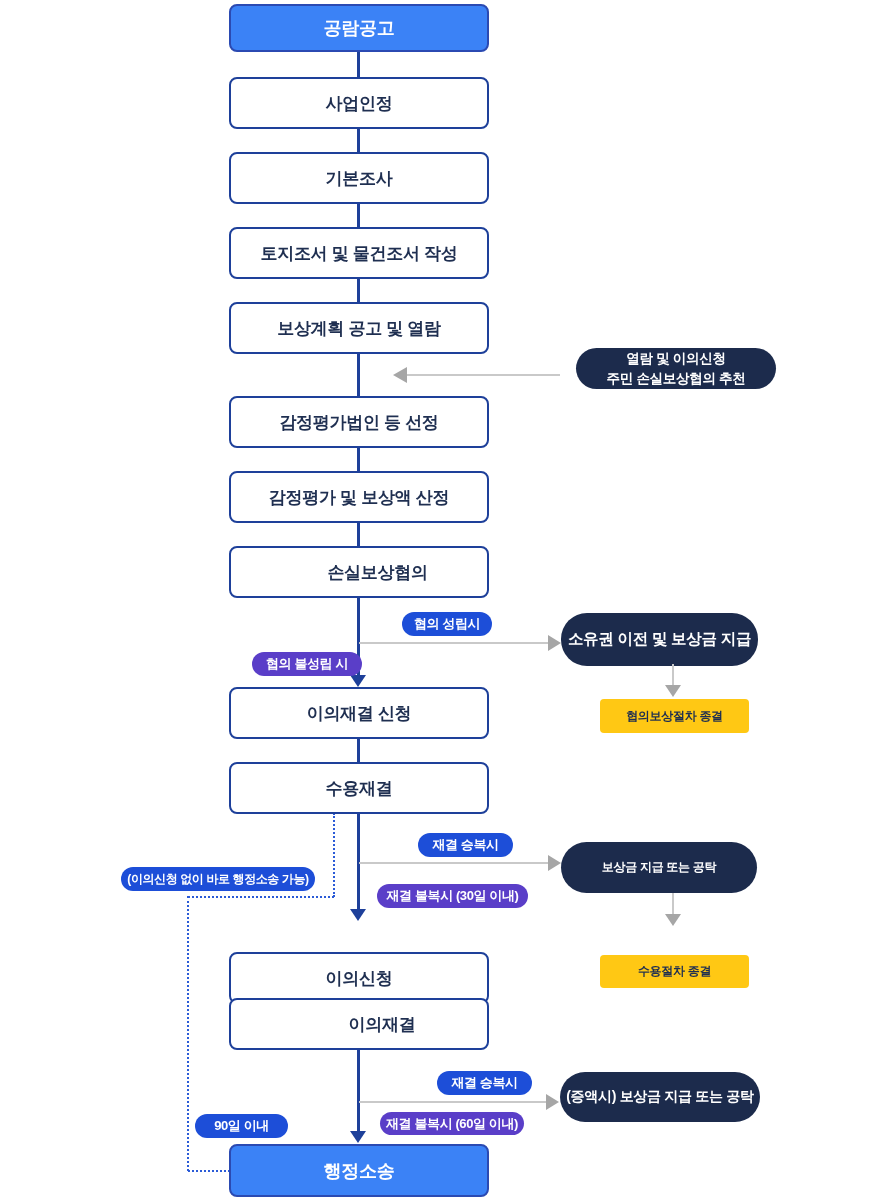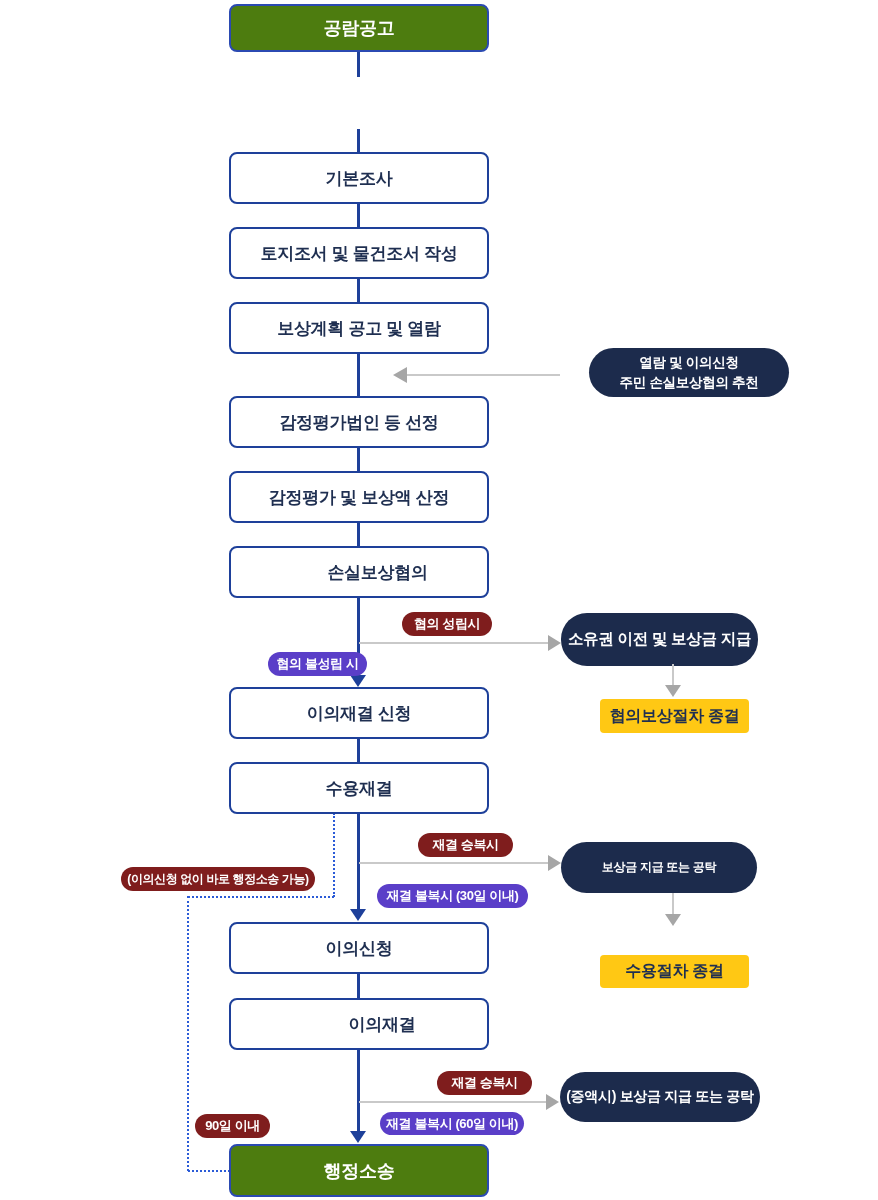--- a/index.html
+++ b/index.html
@@ -11,7 +11,7 @@
        border:2.5px solid #1e409a;border-radius:8px;box-sizing:border-box;
        display:flex;align-items:center;justify-content:center;
        font-size:17px;font-weight:700;color:#1f2f51;letter-spacing:-0.3px;}
-  .box.filled{background:#4d7c0f;border-color:#2b4ab2;color:#ffffff;font-size:18px;}
+  .box.filled{background:#3b82f6;border-color:#2b4ab2;color:#ffffff;font-size:18px;}
 
   
   .vline{position:absolute;left:357px;width:3px;background:#1e409a;}

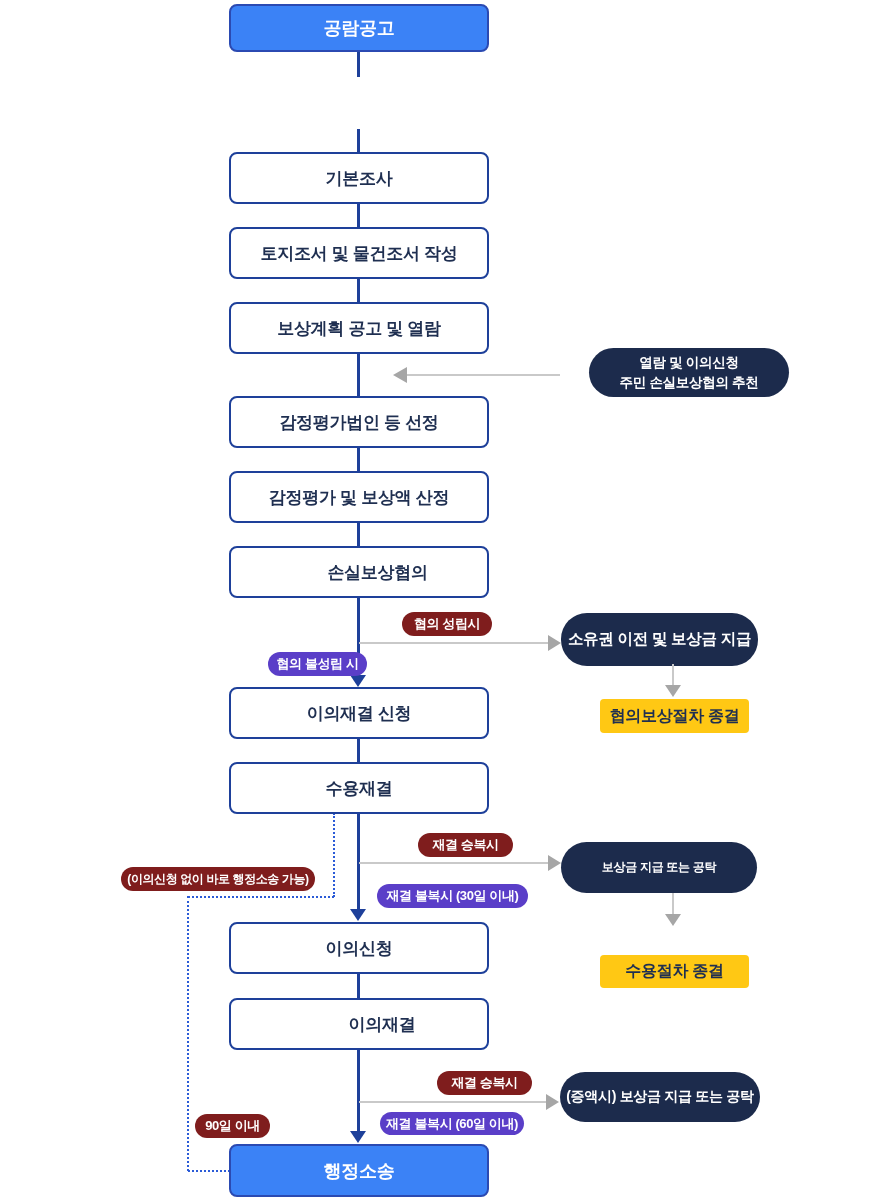--- a/index.html
+++ b/index.html
@@ -77,6 +77,7 @@
   <div class="dot-h" style="left:188px;top:1170px;width:42px;"></div>
 
   <div class="box filled" style="top:4px;height:48px;">공람공고</div>
+  <div class="box" style="top:77px;">사업인정</div>
   <div class="box" style="top:152px;">기본조사</div>
   <div class="box" style="top:227px;">토지조서 및 물건조서 작성</div>
   <div class="box" style="top:302px;">보상계획 공고 및 열람</div>

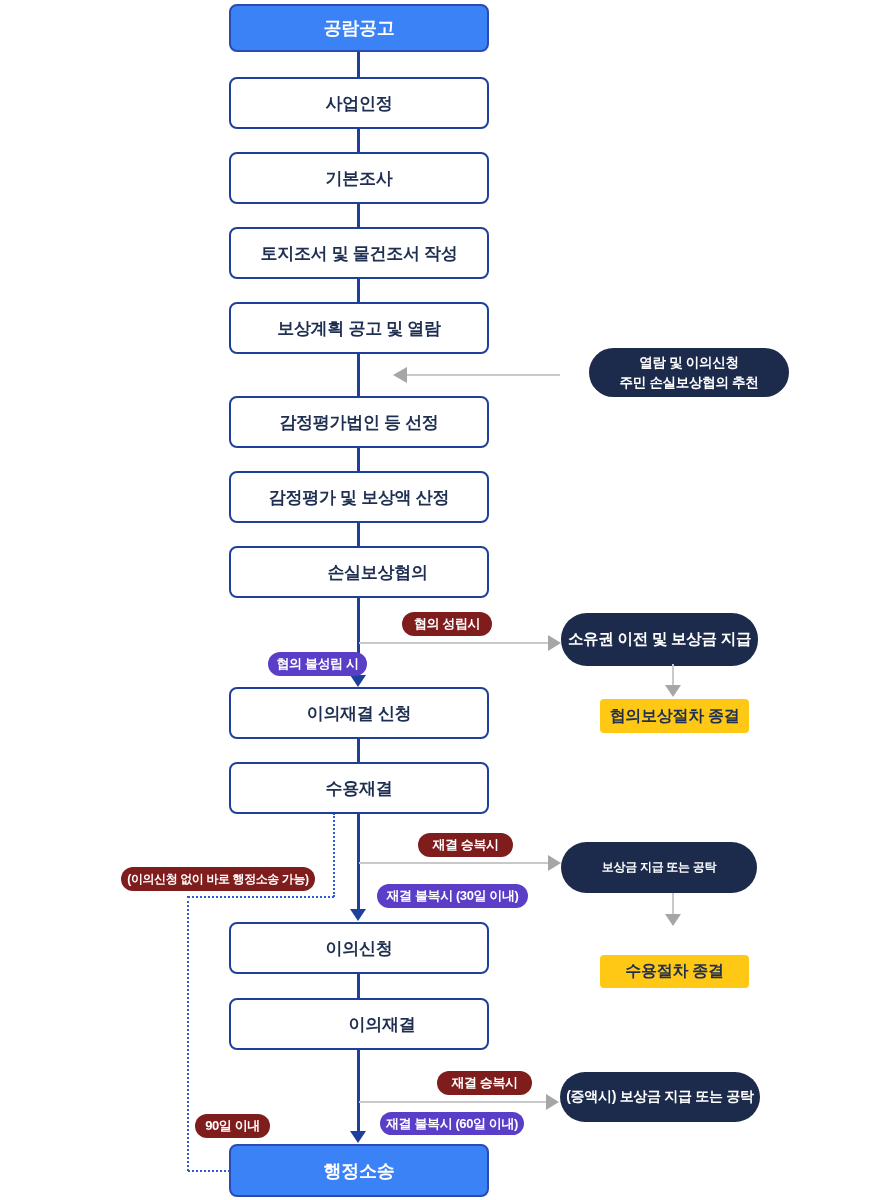--- a/index.html
+++ b/index.html
@@ -92,7 +92,7 @@
 
   <div class="ghead-left" style="left:393px;top:367px;"></div>
   <div class="gline" style="left:407px;top:374px;width:153px;"></div>
-  <div class="capsule" style="left:589px;top:348px;width:200px;height:49px;font-size:13.5px;line-height:1.45;">
+  <div class="capsule" style="left:576px;top:348px;width:200px;height:41px;font-size:13.5px;line-height:1.45;">
     <span>열람 및 이의신청</span>
     <span>주민 손실보상협의 추천</span>
   </div>

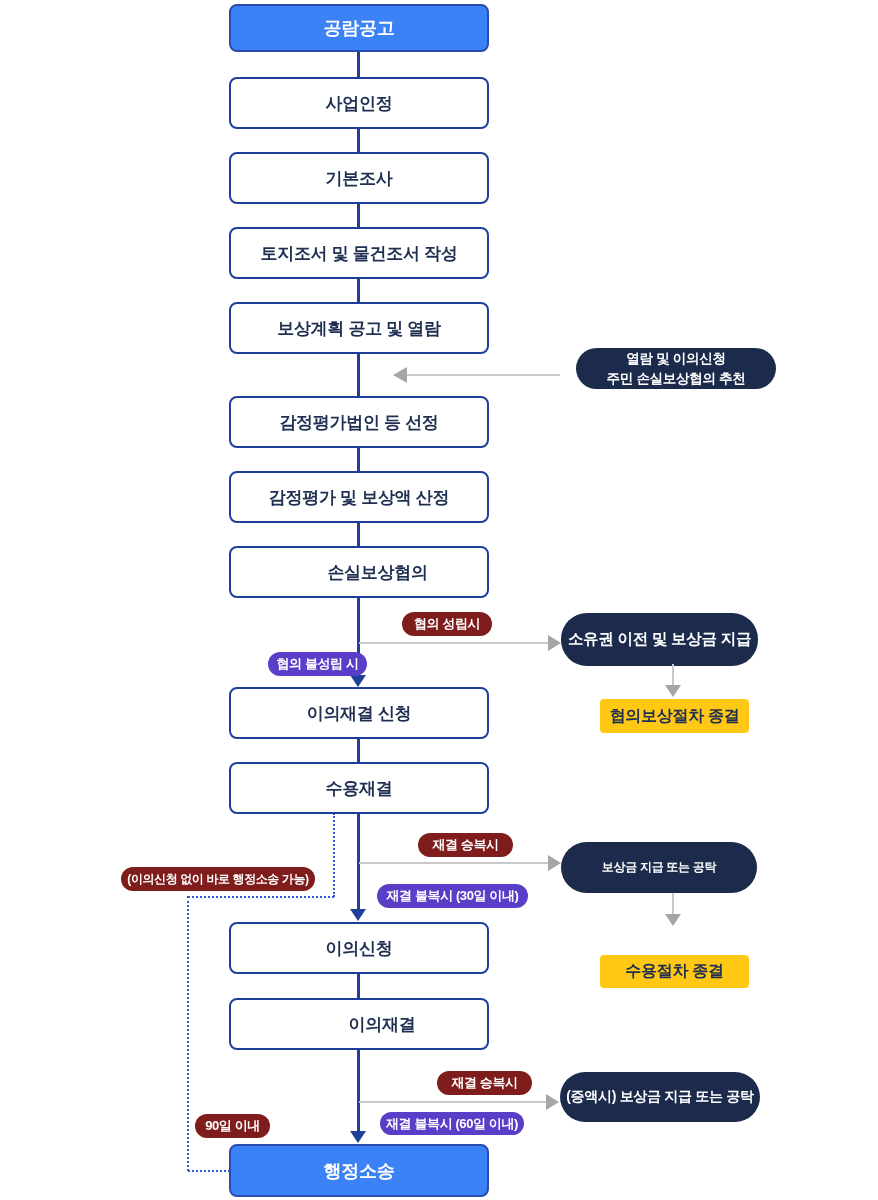--- a/index.html
+++ b/index.html
@@ -38,7 +38,7 @@
   .pill{position:absolute;border-radius:999px;color:#ffffff;font-size:13px;font-weight:700;
         display:flex;align-items:center;justify-content:center;letter-spacing:-0.4px;
         white-space:nowrap;box-sizing:border-box;}
-  .pill.blue{background:#7f1d1d;}
+  .pill.blue{background:#1d4ed8;}
   .pill.purple{background:#5a3ec8;}
 
   

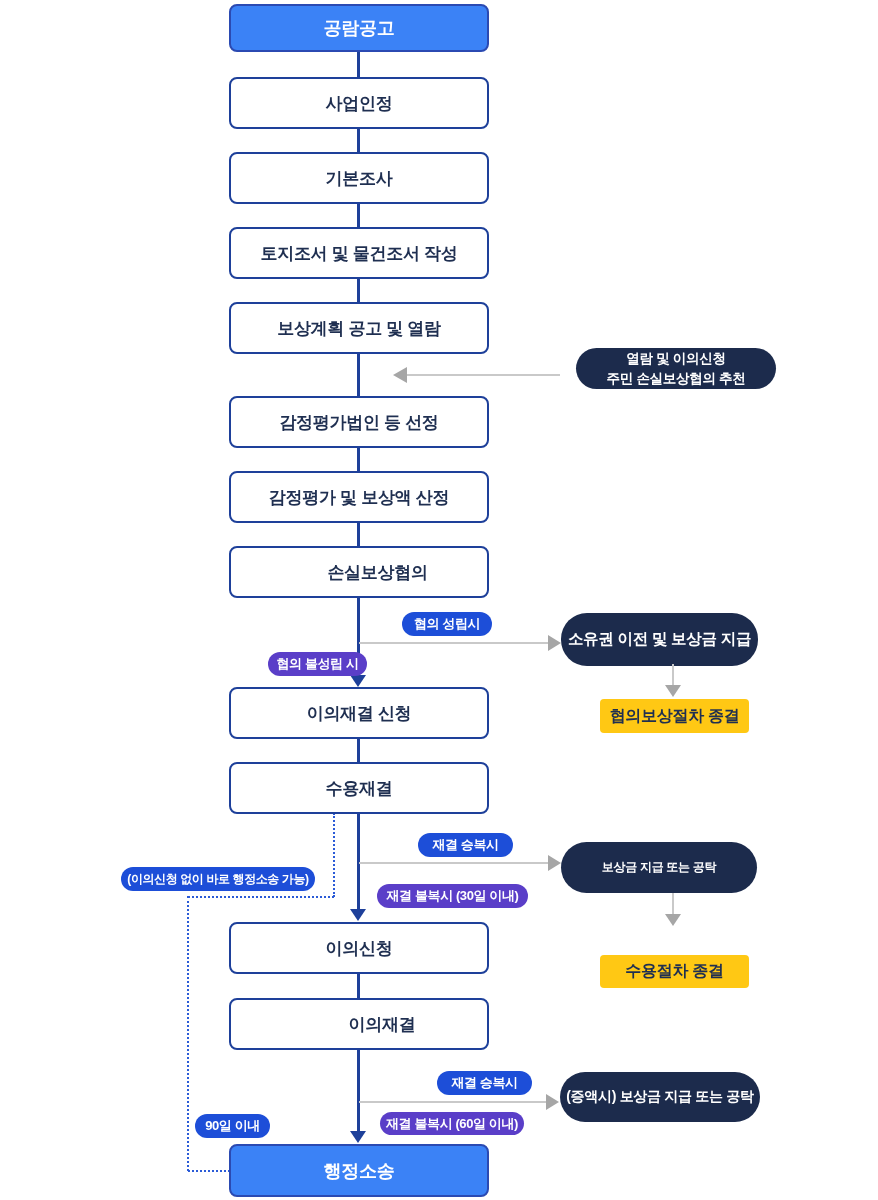--- a/index.html
+++ b/index.html
@@ -104,7 +104,7 @@
   <div class="gvline" style="left:672px;top:664px;height:21px;"></div>
   <div class="ghead-down" style="left:665px;top:685px;"></div>
   <div class="endbox" style="left:600px;top:699px;width:149px;height:34px;">협의보상절차 종결</div>
-  <div class="pill purple" style="left:268px;top:652px;width:99px;height:24px;text-align:right;">협의 불성립 시</div>
+  <div class="pill purple" style="left:252px;top:652px;width:110px;height:24px;text-align:right;">협의 불성립 시</div>
 
   <div class="pill blue" style="left:418px;top:833px;width:95px;height:24px;">재결 승복시</div>
   <div class="gline" style="left:359px;top:862px;width:189px;"></div>

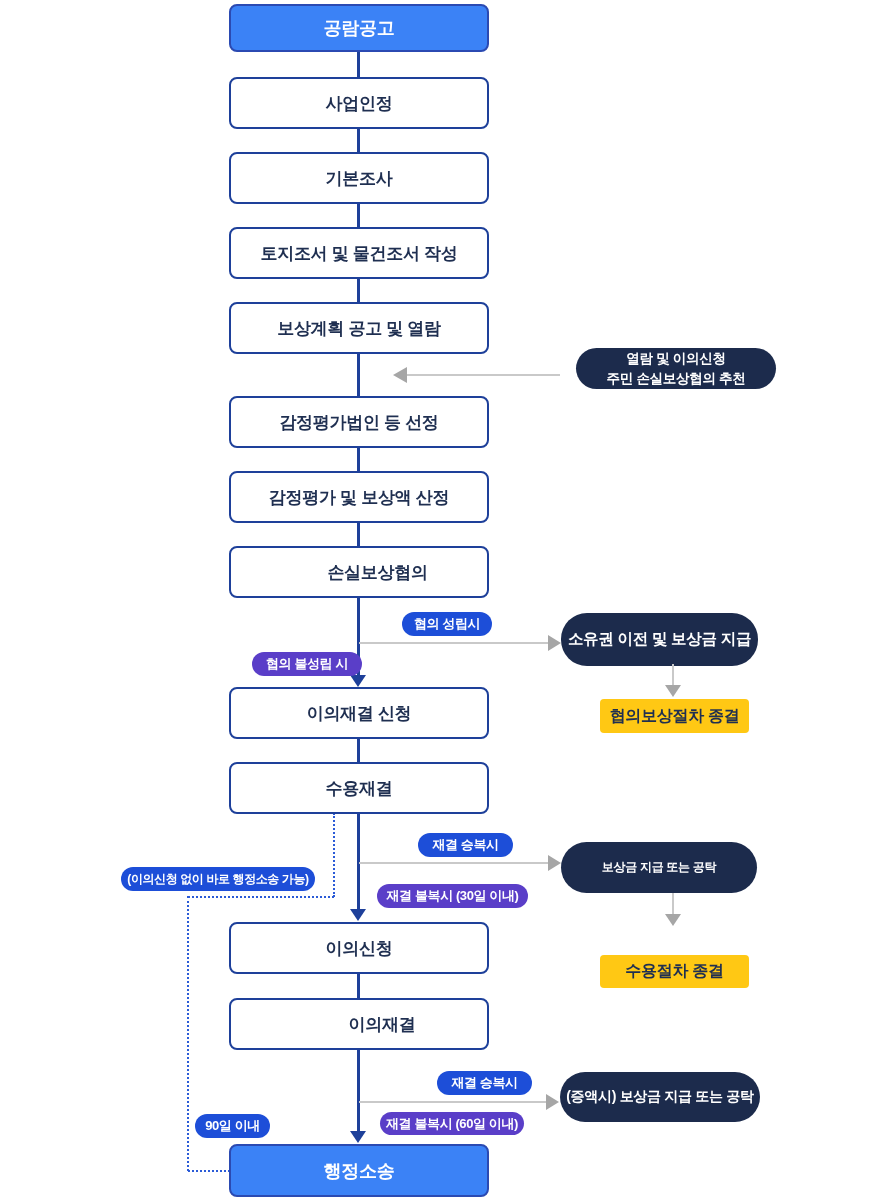--- a/index.html
+++ b/index.html
@@ -43,7 +43,7 @@
 
   
   .endbox{position:absolute;background:#ffc814;border-radius:4px;color:#1f2f51;
-          font-size:16px;font-weight:700;display:flex;align-items:center;justify-content:center;
+          font-size:12px;font-weight:700;display:flex;align-items:center;justify-content:center;
           letter-spacing:-0.3px;white-space:nowrap;}
 
   

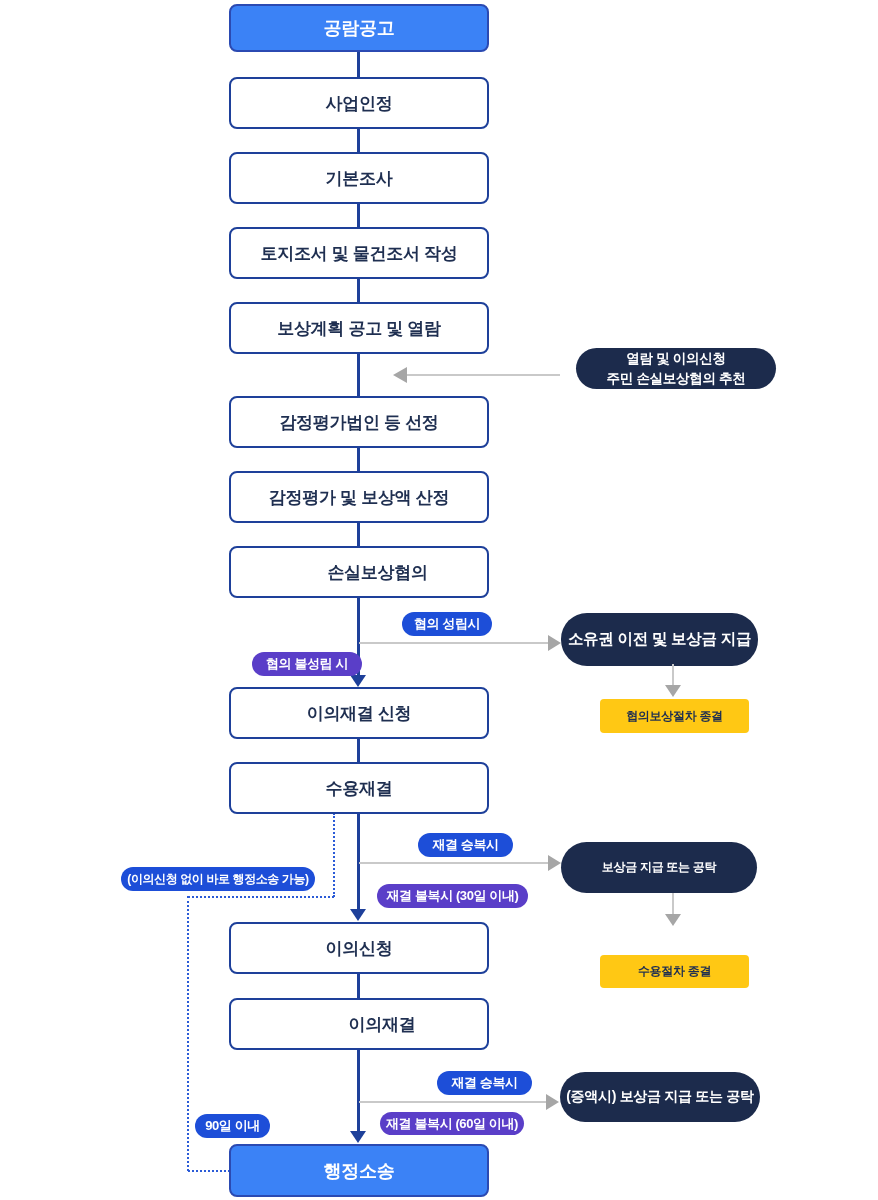--- a/index.html
+++ b/index.html
@@ -86,7 +86,7 @@
   <div class="box" style="top:546px;padding-left:37px;">손실보상협의</div>
   <div class="box" style="top:687px;">이의재결 신청</div>
   <div class="box" style="top:762px;">수용재결</div>
-  <div class="box" style="top:922px;">이의신청</div>
+  <div class="box" style="top:952px;">이의신청</div>
   <div class="box" style="top:998px;padding-left:46px;">이의재결</div>
   <div class="box filled" style="top:1144px;height:53px;">행정소송</div>
 

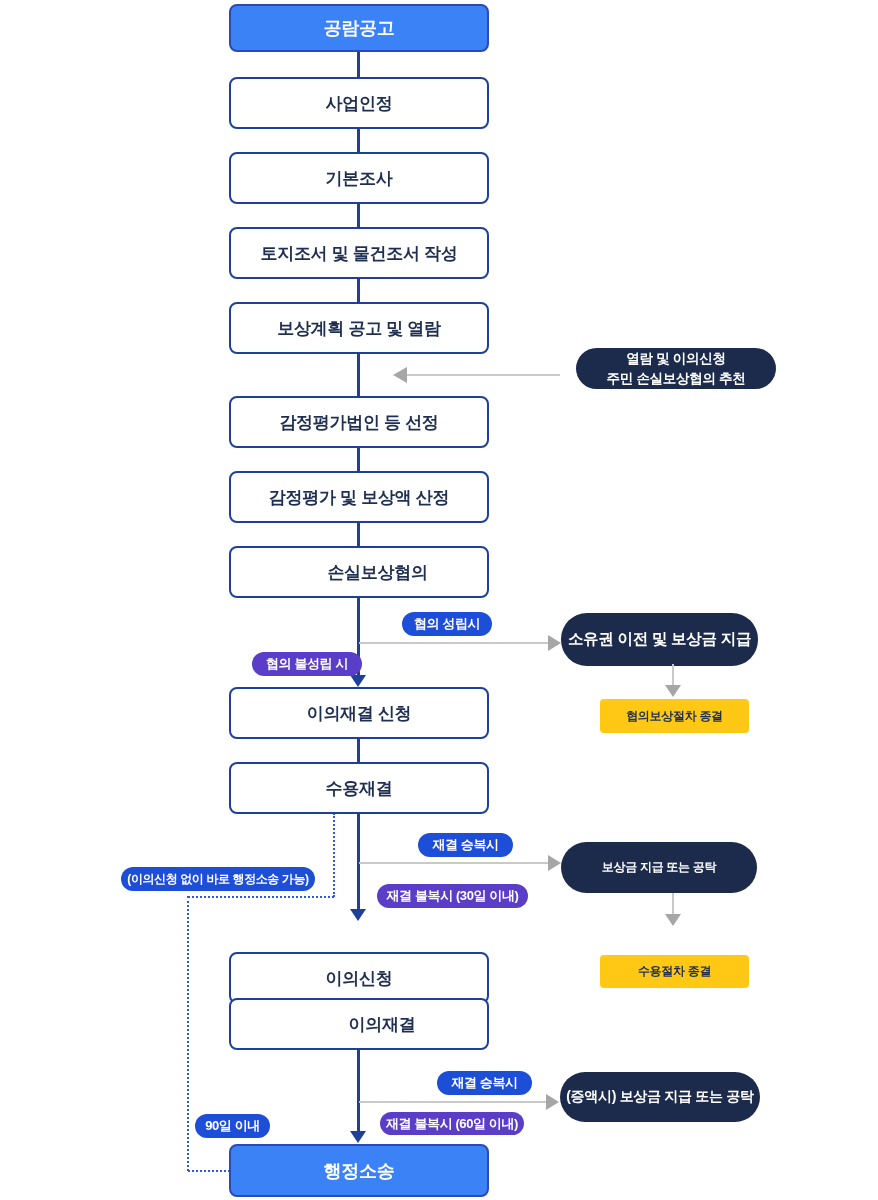--- a/index.html
+++ b/index.html
@@ -121,7 +121,7 @@
   <div class="ghead-right" style="left:546px;top:1094px;"></div>
   <div class="capsule" style="left:560px;top:1072px;width:200px;height:50px;font-size:14px;">(증액시) 보상금 지급 또는 공탁</div>
   <div class="pill purple" style="left:380px;top:1112px;width:144px;height:23px;">재결 불복시 (60일 이내)</div>
-  <div class="pill blue" style="left:195px;top:1114px;width:75px;height:24px;">90일 이내</div>
+  <div class="pill blue" style="left:195px;top:1114px;width:93px;height:24px;">90일 이내</div>
 
 </div>
 

